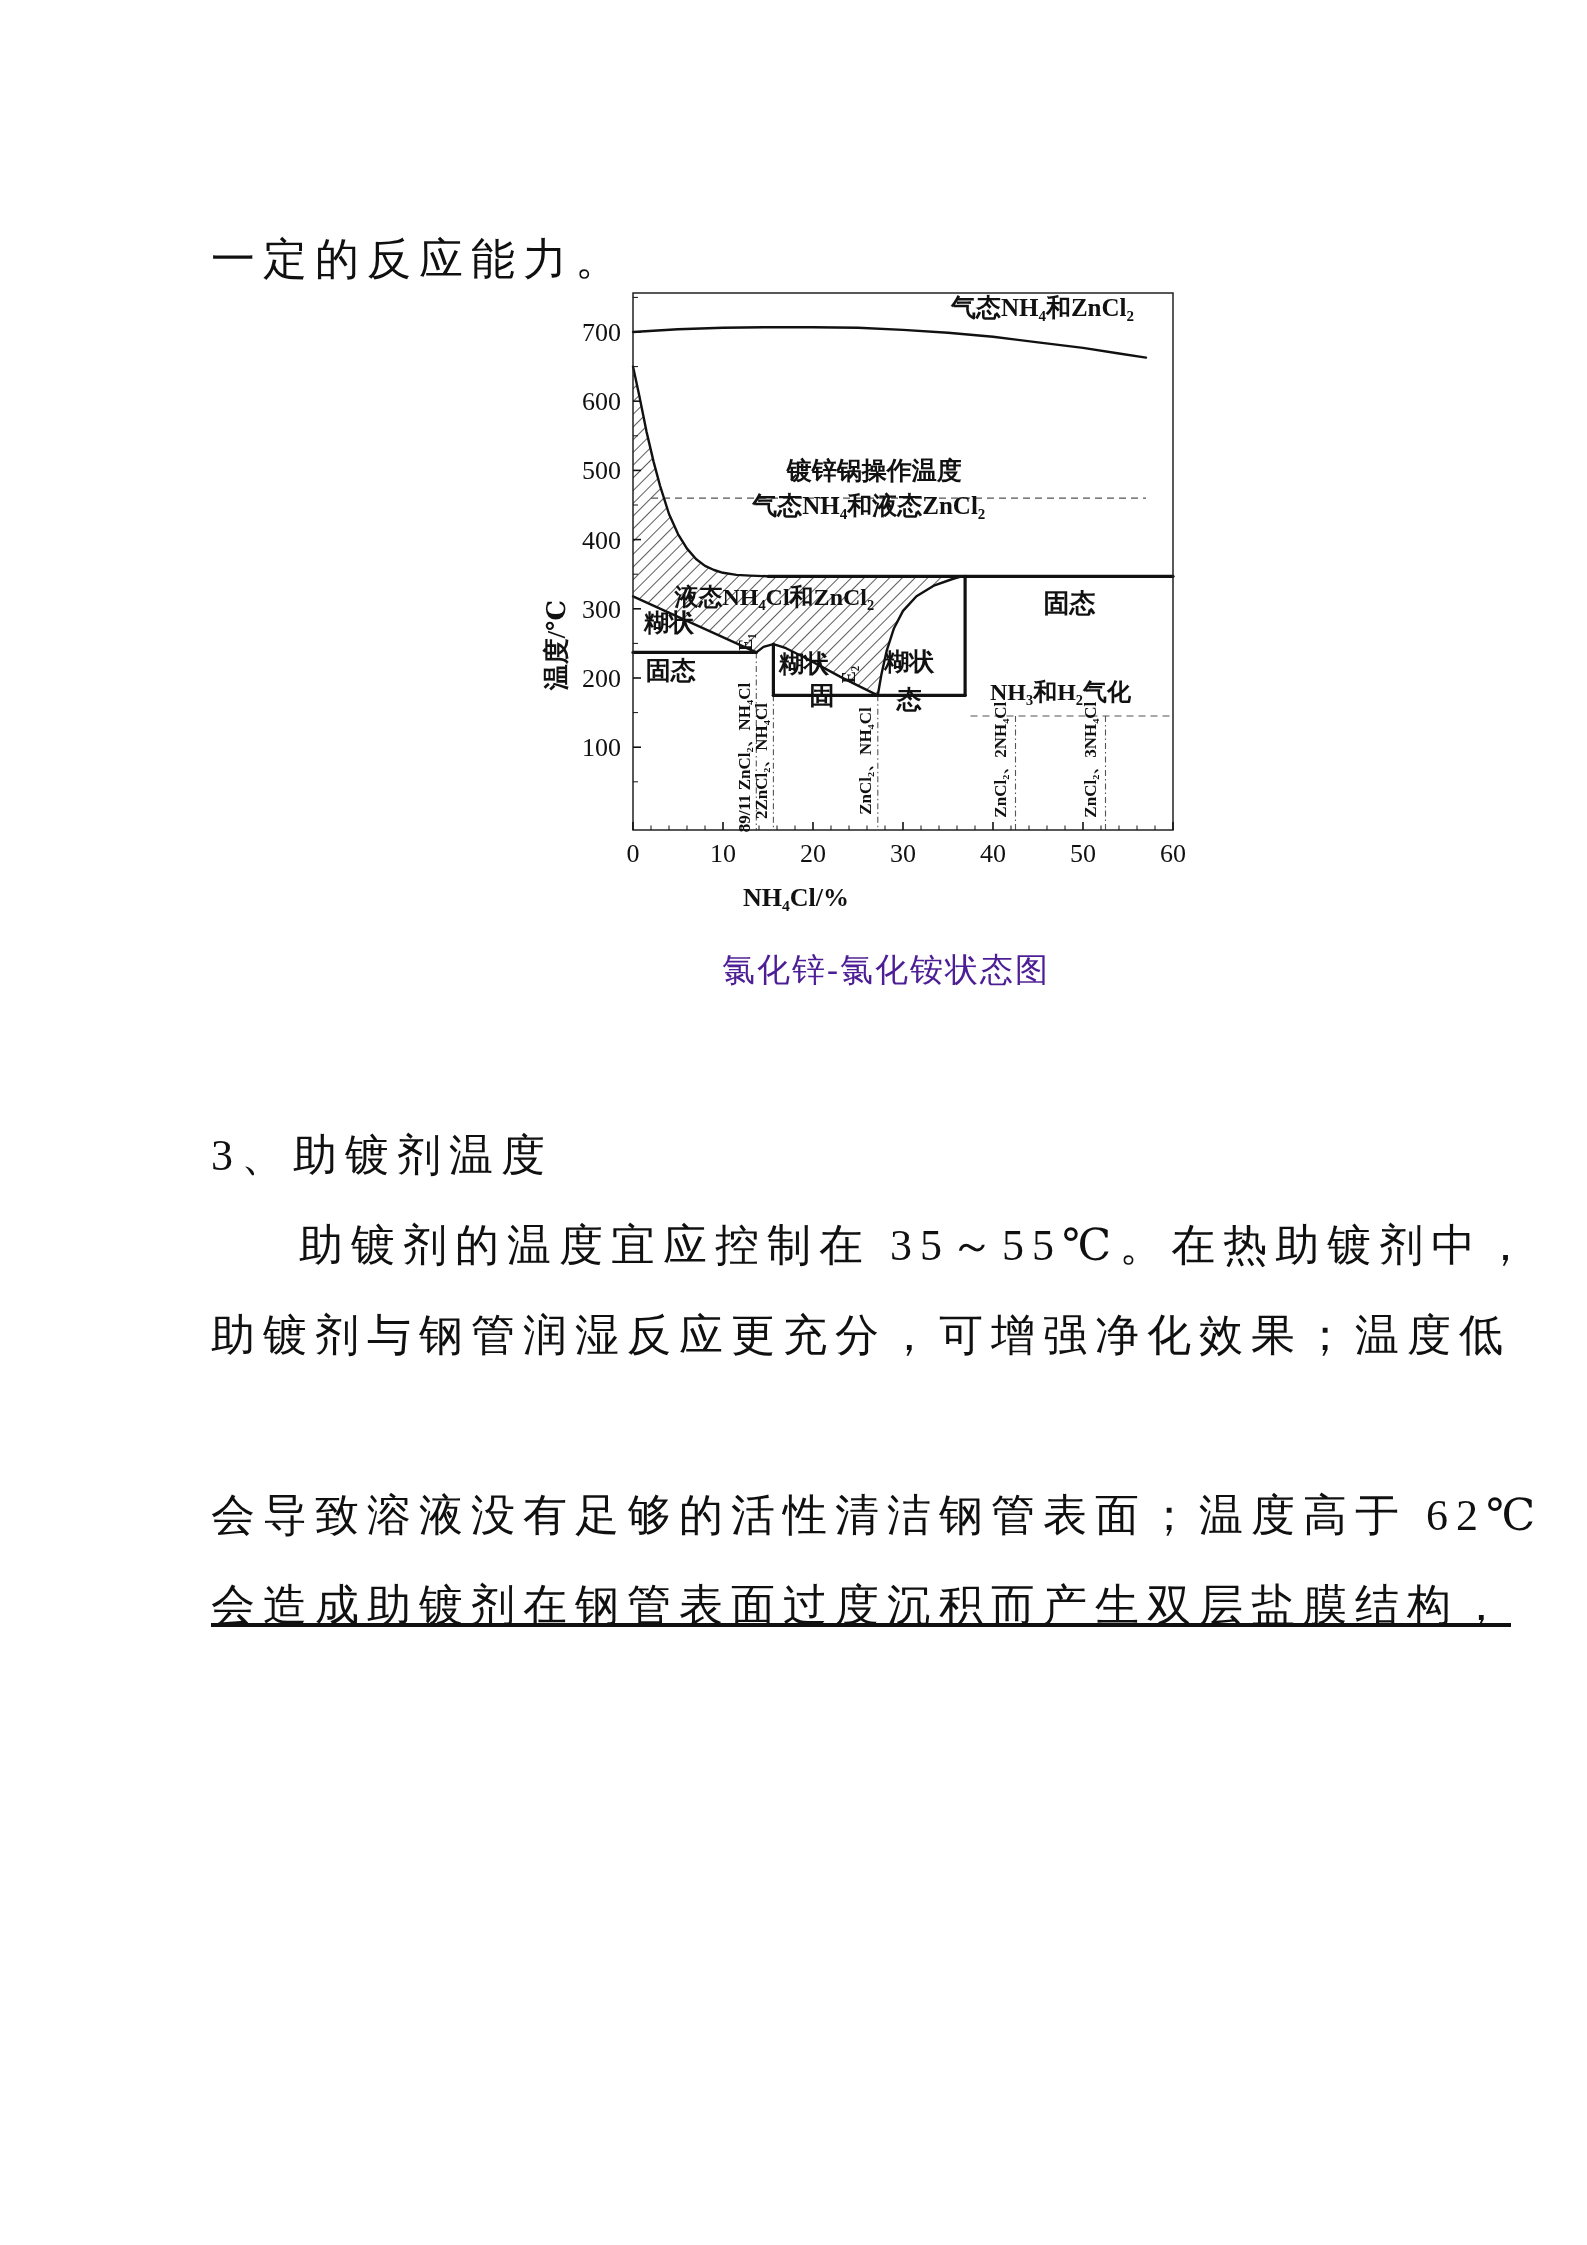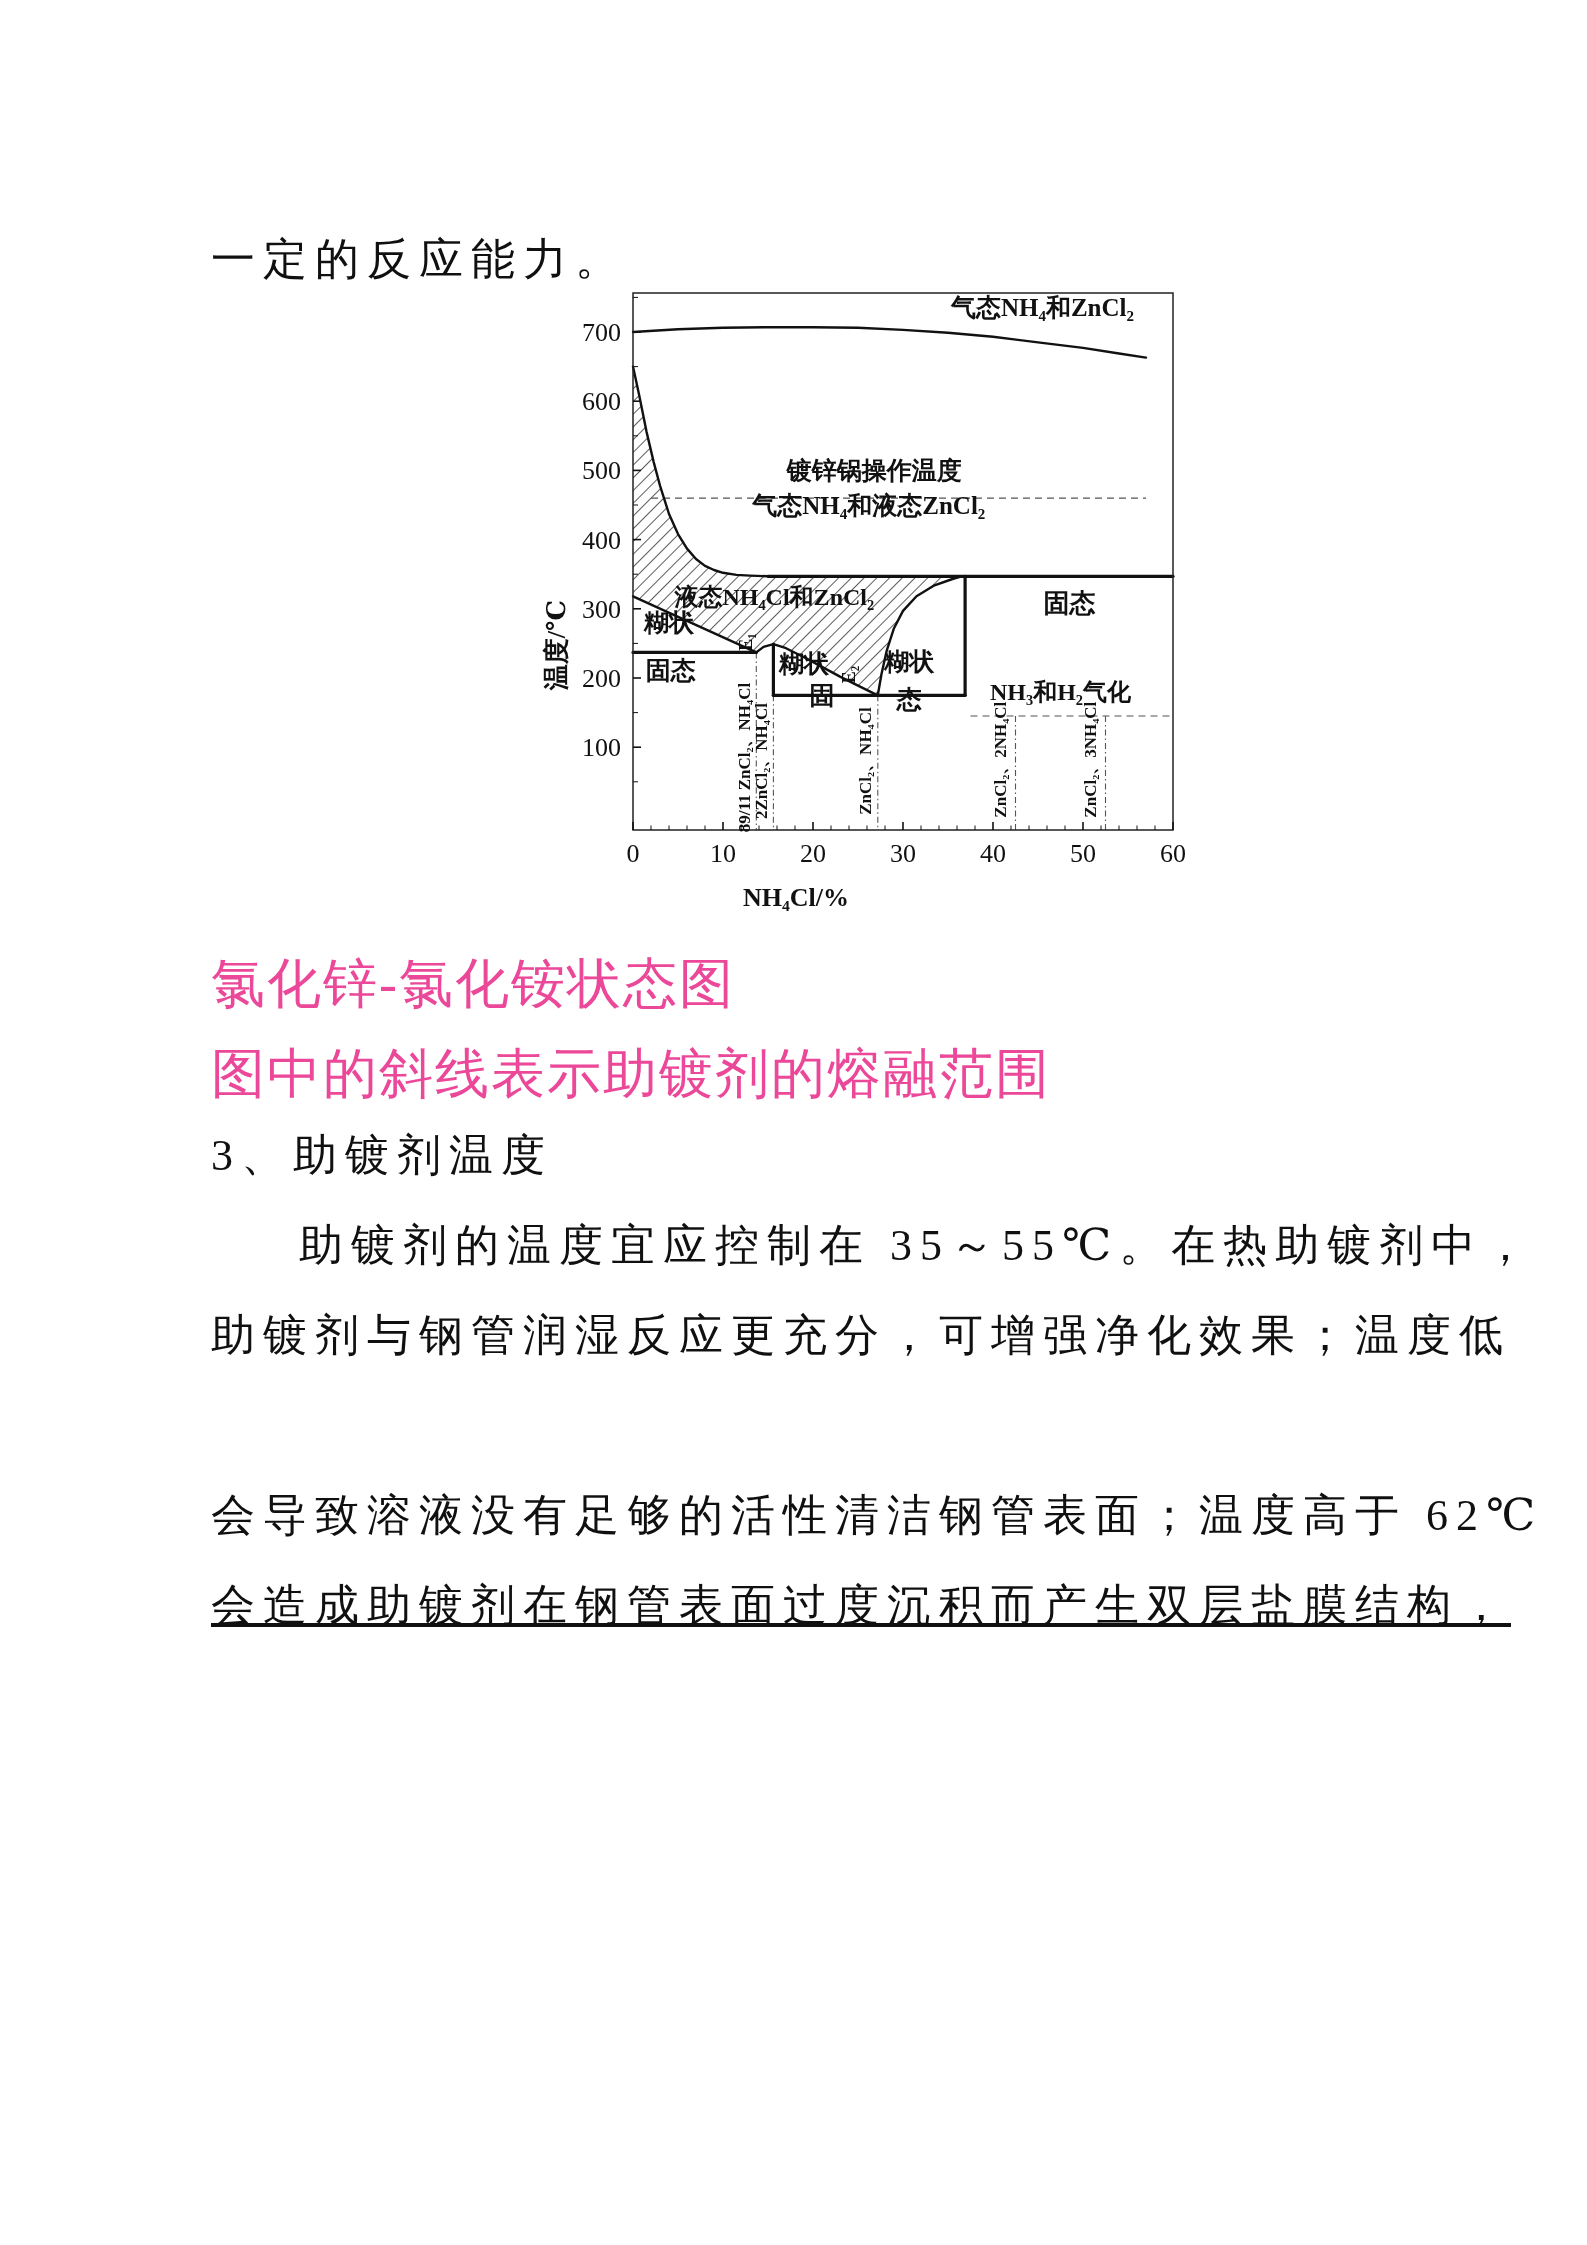--- a/index.html
+++ b/index.html
@@ -13,8 +13,8 @@
   }
   .indent{left:258px;}
   .caption{
-    position:absolute;left:170px;width:1350px;text-align:left;
-    font-size:54px;letter-spacing:2px;color:#ec4899;white-space:nowrap;
+    position:absolute;left:170px;width:1350px;text-align:center;
+    font-size:33px;letter-spacing:2px;color:#4c1d95;white-space:nowrap;
   }
   #figure{position:absolute;left:460px;top:260px;width:700px;height:660px;}
   svg text{font-family:"Liberation Serif","DejaVu Serif",serif;}

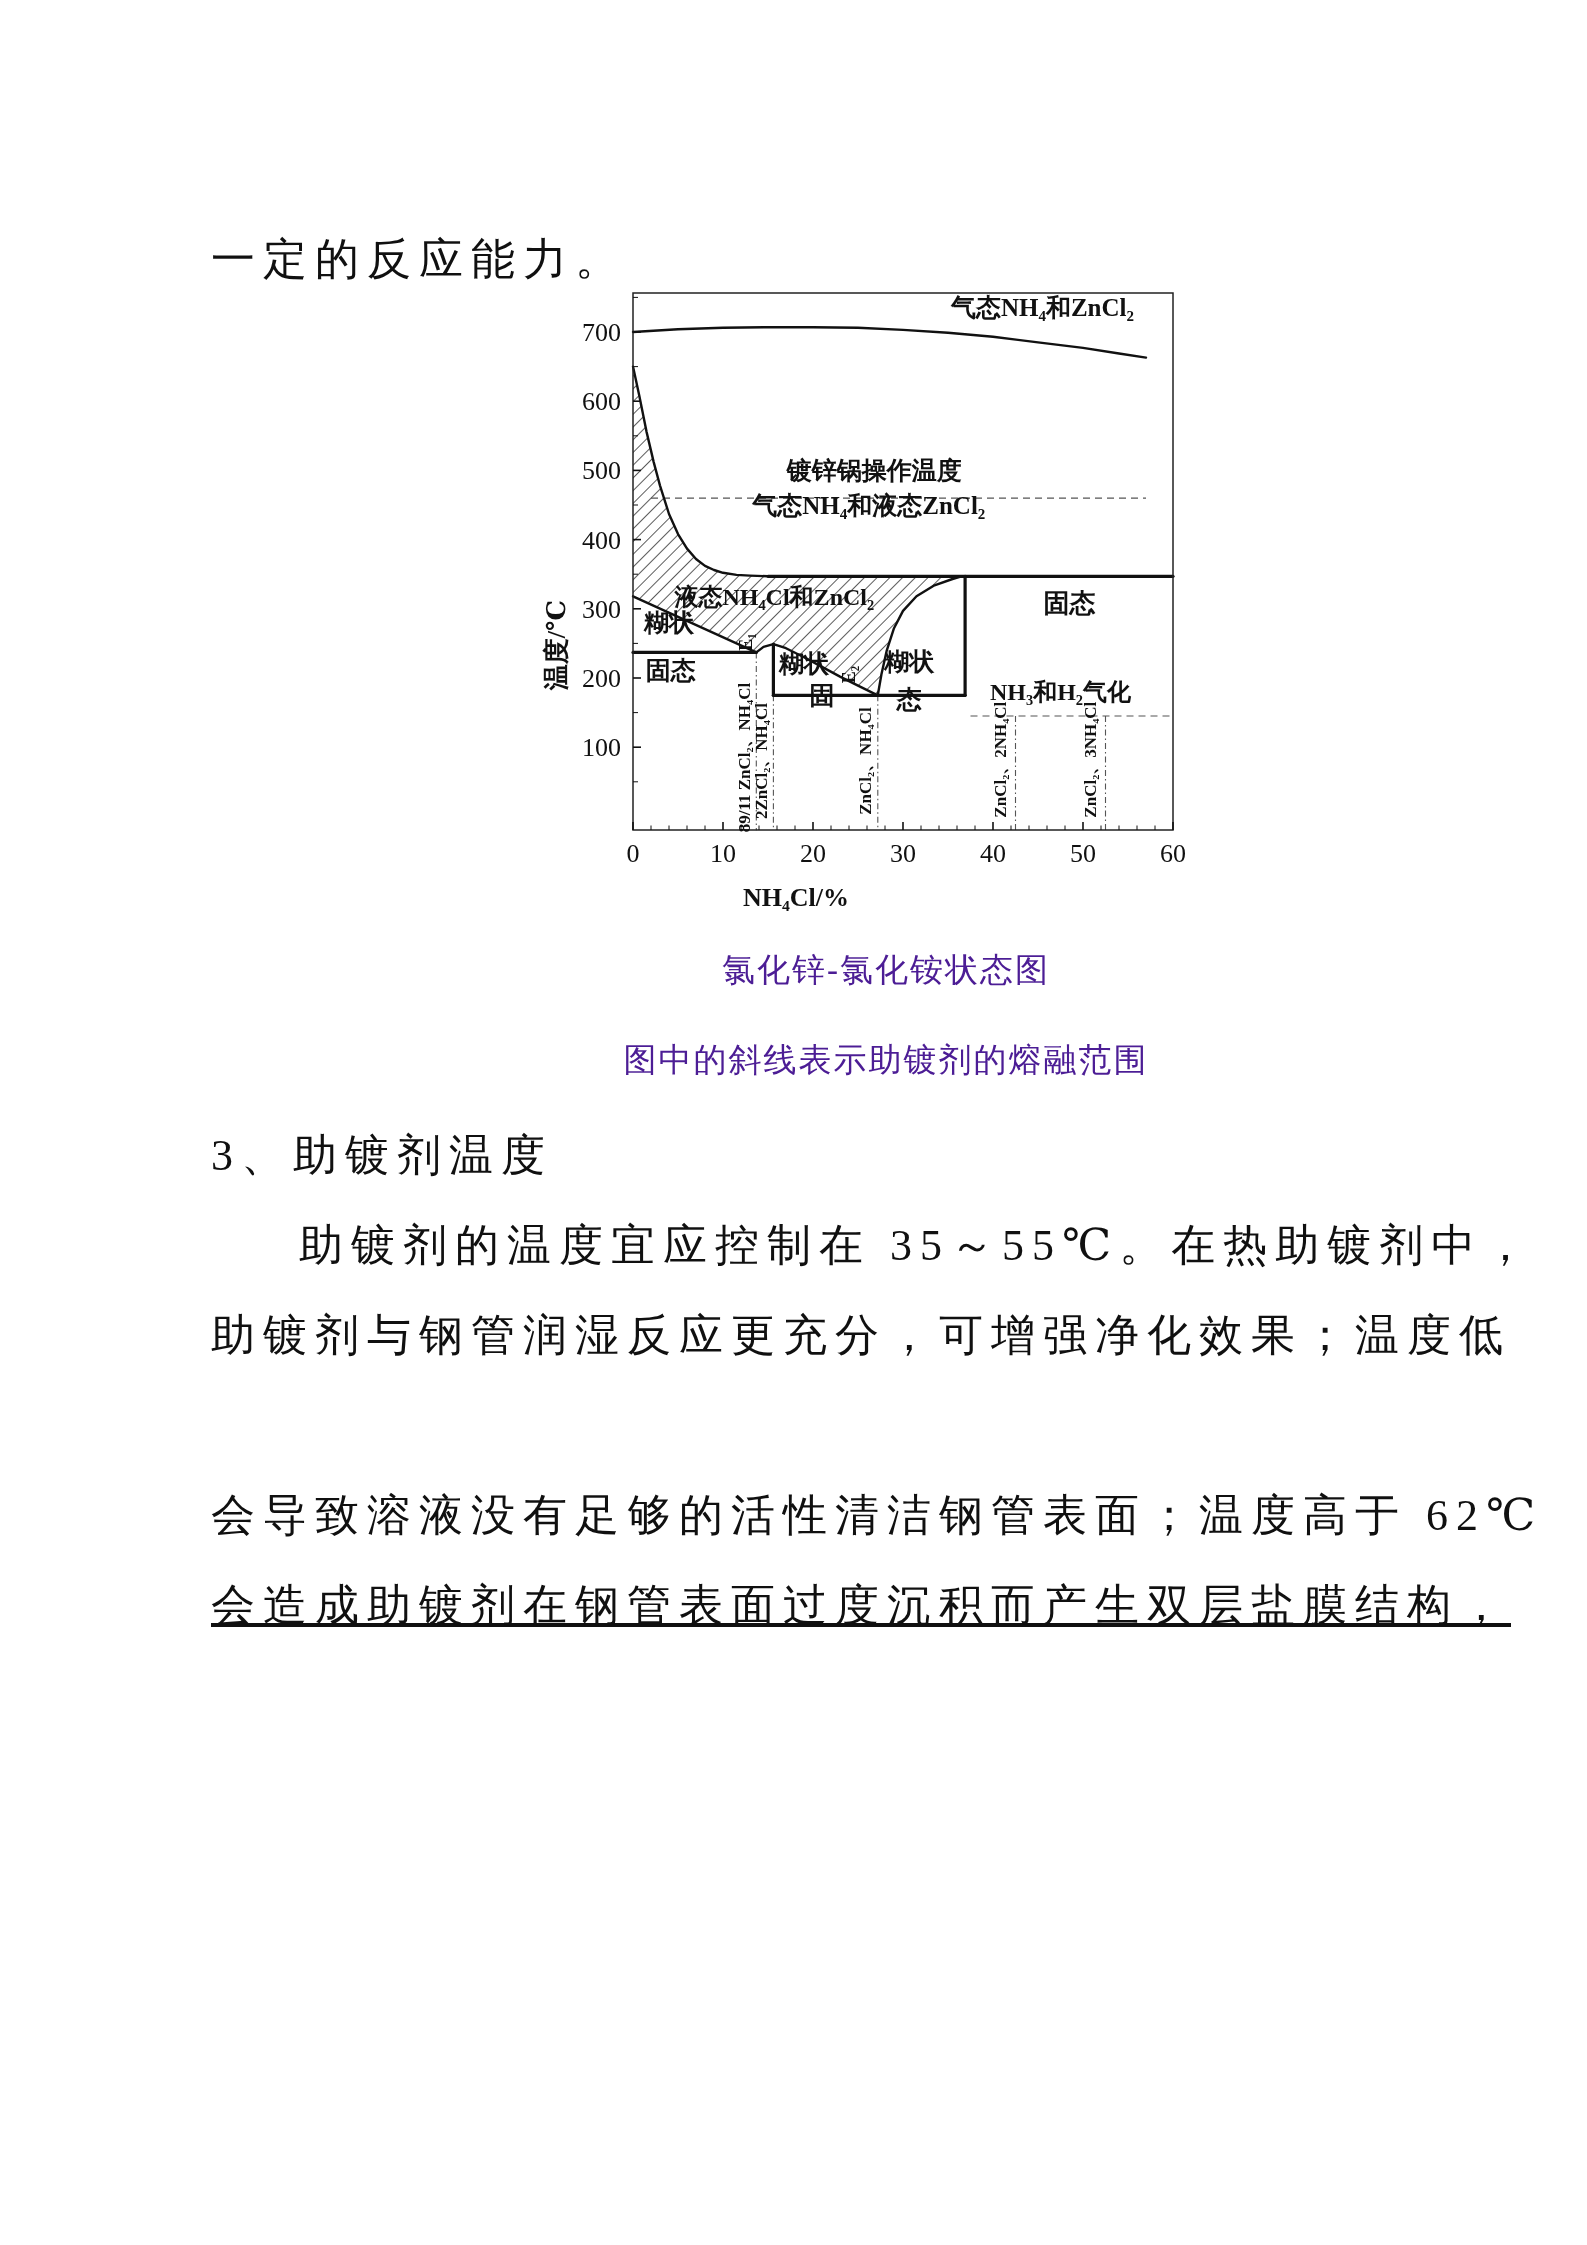--- a/index.html
+++ b/index.html
@@ -145,7 +145,6 @@
   </svg>
 
   <div class="caption" style="top:948px;">氯化锌-氯化铵状态图</div>
-  <div class="caption" style="top:1038px;">图中的斜线表示助镀剂的熔融范围</div>
 
   <div class="bodyline" style="top:1128px;">3、助镀剂温度</div>
 

